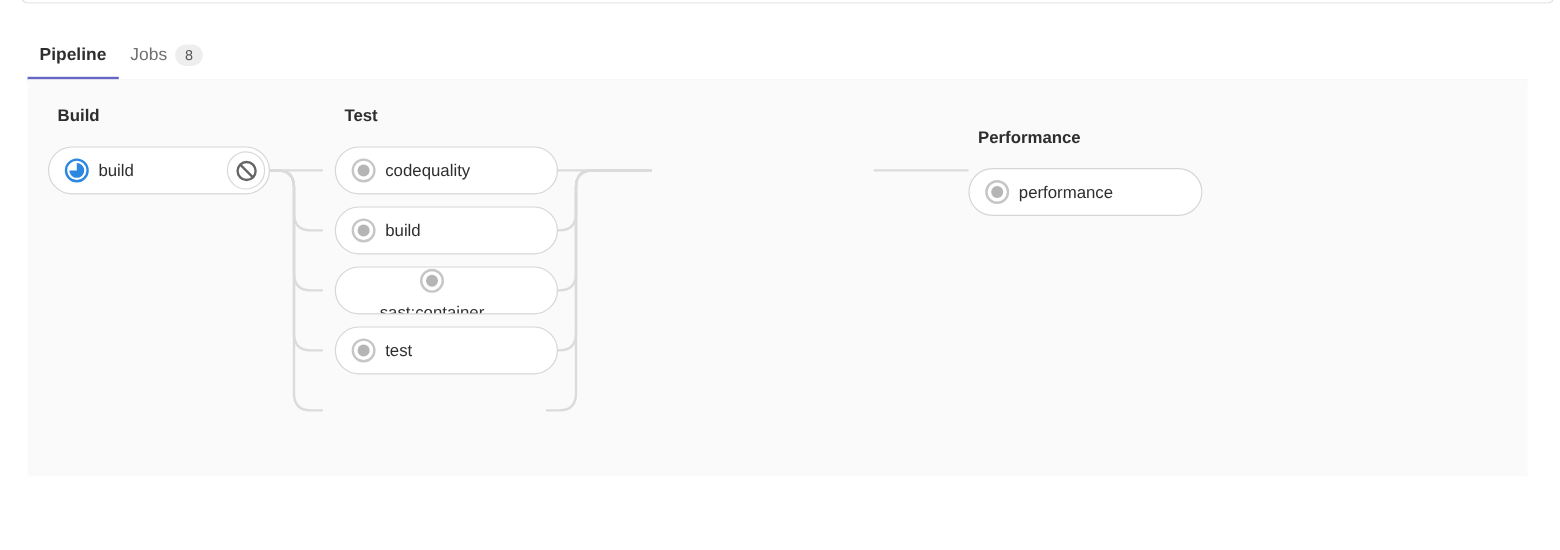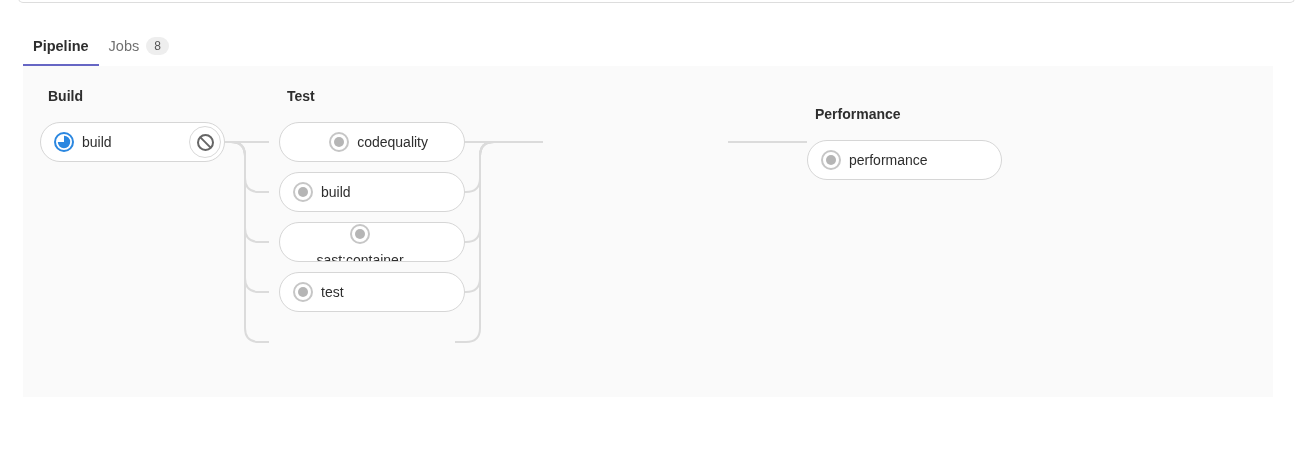--- a/index.html
+++ b/index.html
@@ -123,7 +123,7 @@
     <div class="stage" style="left: 256px;">
       <h3 class="stage-title">Test</h3>
       <div class="jobs">
-        <div class="job-pill" style="width: 186px; justify-content: flex-end;">
+        <div class="job-pill" style="width: 186px;">
           <svg class="ci-icon" viewBox="0 0 22 22" width="22" height="22">
             <circle cx="11" cy="11" r="9" fill="none" stroke="#c6c6c6" stroke-width="2"></circle>
             <circle cx="11" cy="11" r="5" fill="#b5b5b5"></circle>

